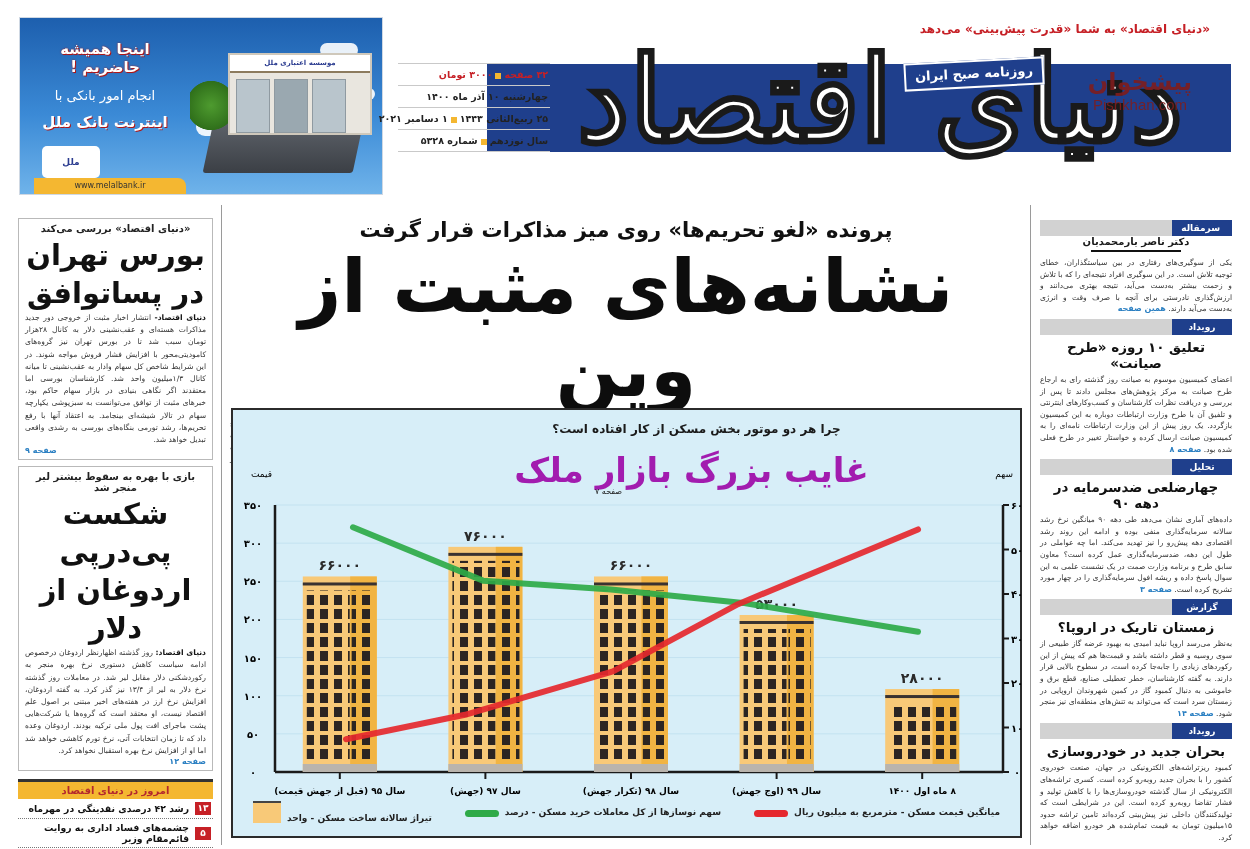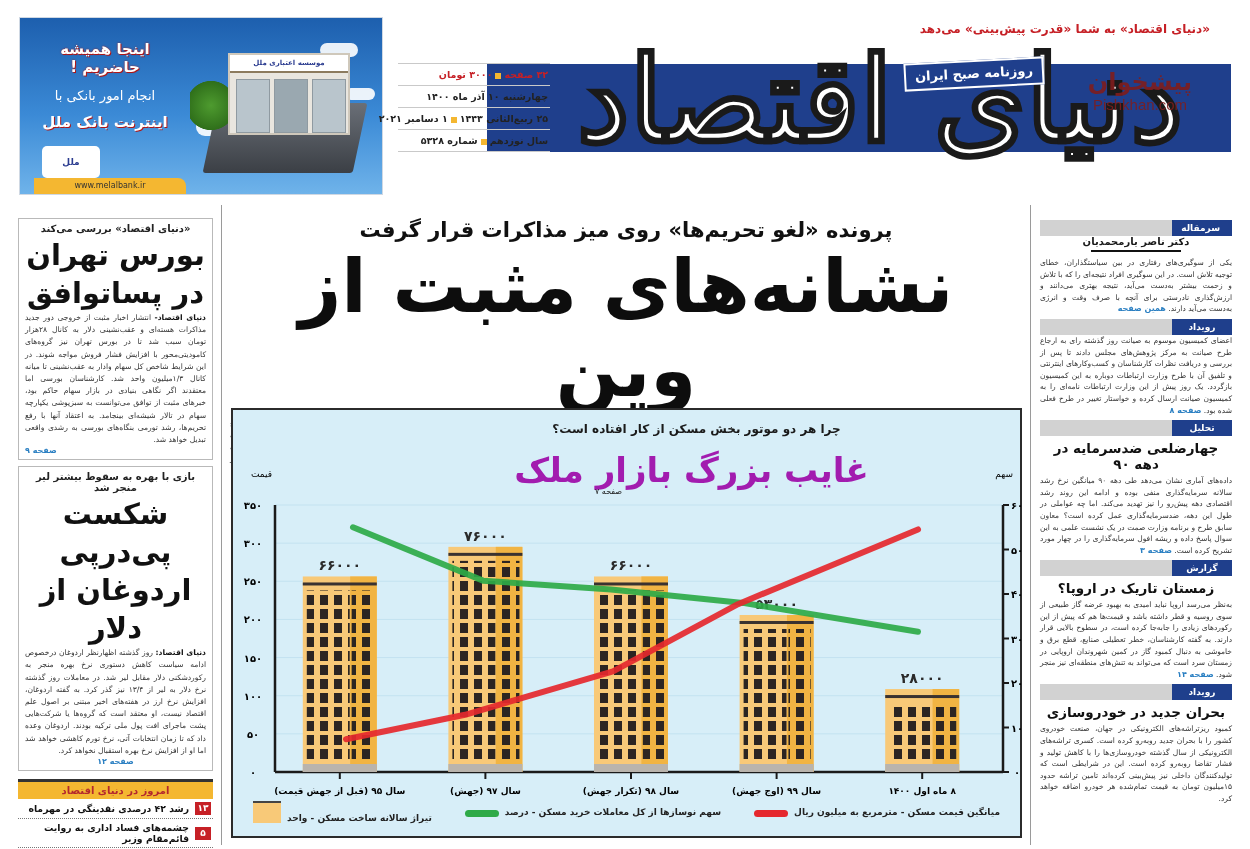--- a/index.html
+++ b/index.html
@@ -16,7 +16,7 @@
   .ad-line3 { color: #ffffff; font-weight: bold; font-size: 15px; margin-top: 10px; text-shadow: 1px 1px 0 #b01717; }
   .ad-laptop { position: absolute; left: 190px; top: 85px; width: 150px; height: 70px;
                background: linear-gradient(180deg, #6a6f77, #3b3f45); transform: skewX(-12deg); border-radius: 3px; }
-  .ad-shop { position: absolute; left: 208px; top: 35px; width: 122px; height: 82px;
+  .ad-shop { position: absolute; left: 208px; top: 35px; width: 144px; height: 82px;
              background: #e9e6df; border: 2px solid #cfc8bb; }
   .ad-shop-sign { height: 18px; background: #ffffff; border-bottom: 2px solid #8c7b5e; font-size: 7px;
                   color: #2a3b8f; text-align: center; line-height: 16px; font-weight: bold; }

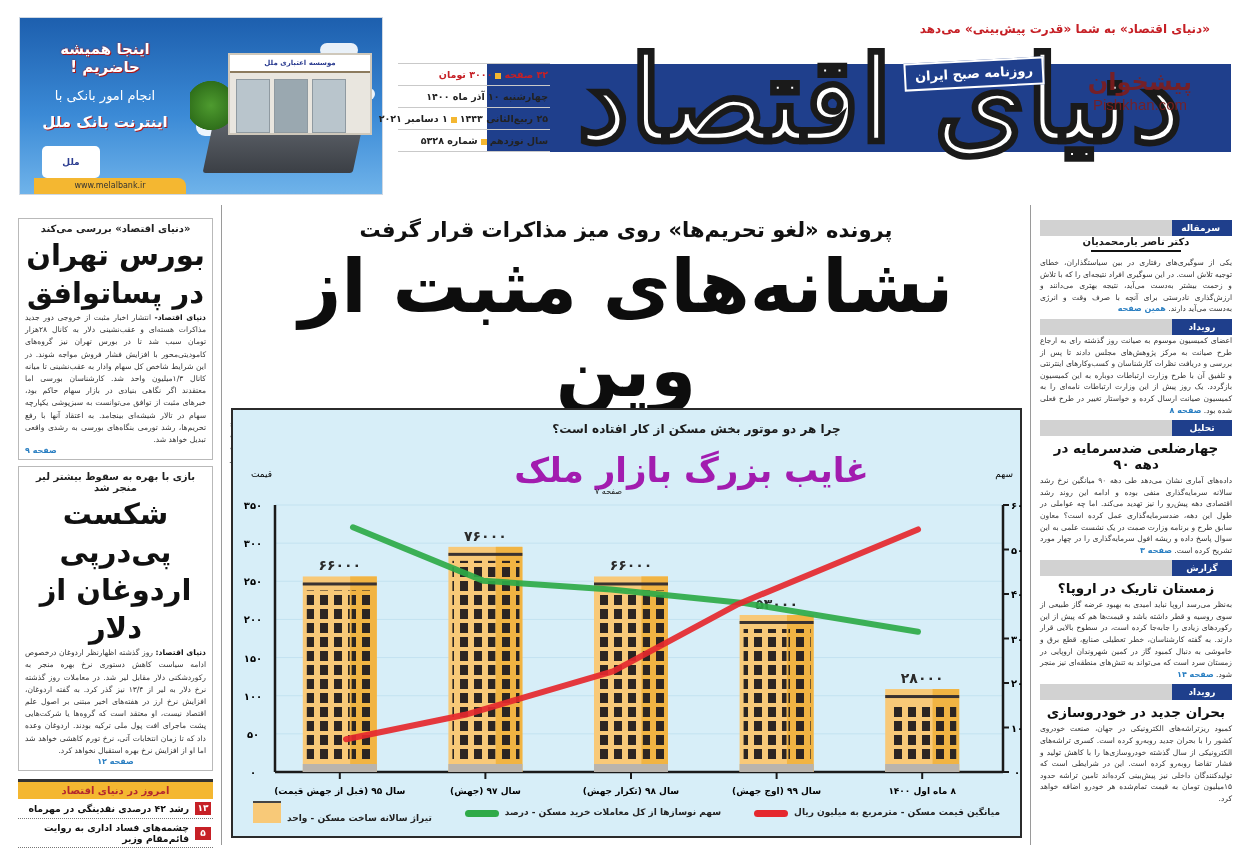--- a/index.html
+++ b/index.html
@@ -314,6 +314,7 @@
         <span class="sec-label-blue">رویداد</span>
         <span class="sec-label-gray"></span>
       </div>
+    <div class="r-head">تعلیق ۱۰ روزه «طرح صیانت»</div>
     <div class="r-body"><span>اعضای کمیسیون موسوم به صیانت روز گذشته رای به ارجاع طرح صیانت به مرکز پژوهش‌های مجلس دادند تا پس از بررسی و دریافت نظرات کارشناسان و کسب‌وکارهای اینترنتی و تلفیق آن با طرح وزارت ارتباطات دوباره به این کمیسیون بازگردد. یک روز پیش از این وزارت ارتباطات نامه‌ای را به کمیسیون صیانت ارسال کرده و خواستار تغییر در طرح فعلی شده بود.</span> <span class="page-ref">صفحه ۸</span></div>
   </div>
   <div>

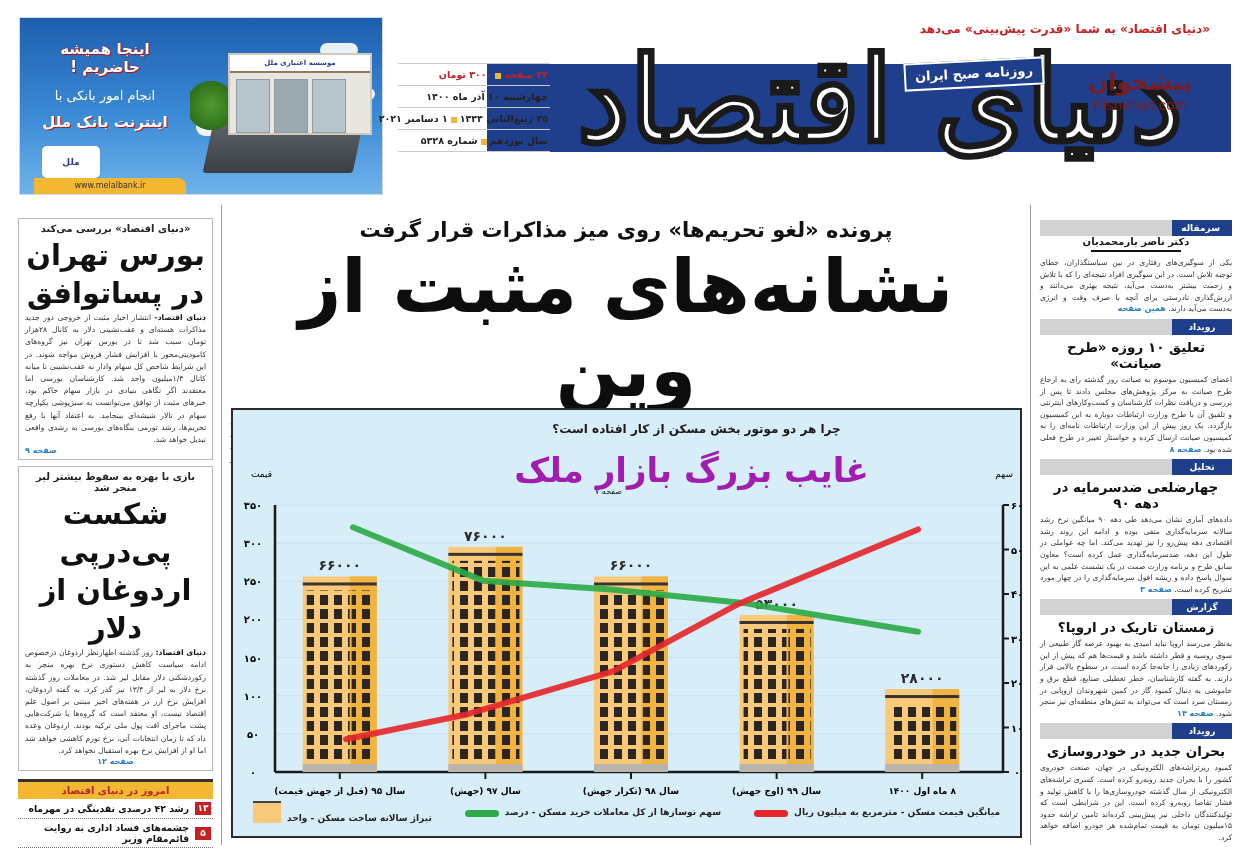--- a/index.html
+++ b/index.html
@@ -153,7 +153,7 @@
       <span class="byline-lead">دنیای اقتصاد:</span>
       <span>روز گذشته اظهارنظر اردوغان درخصوص ادامه سیاست کاهش دستوری نرخ بهره منجر به رکوردشکنی دلار مقابل لیر شد. در معاملات روز گذشته نرخ دلار به لیر از ۱۳/۴ نیز گذر کرد. به گفته اردوغان، افزایش نرخ ارز در هفته‌های اخیر مبتنی بر اصول علم اقتصاد نیست، او معتقد است که گروه‌ها یا شرکت‌هایی پشت ماجرای افت پول ملی ترکیه بودند. اردوغان وعده داد که تا زمان انتخابات آتی، نرخ تورم کاهشی خواهد شد اما او از افزایش نرخ بهره استقبال نخواهد کرد.</span>
     </div>
-    <div class="page-ref" style="text-align:center;">صفحه ۱۲</div>
+    <div class="page-ref" style="text-align:right;">صفحه ۱۲</div>
   </div>
 
   <div class="today-box">

